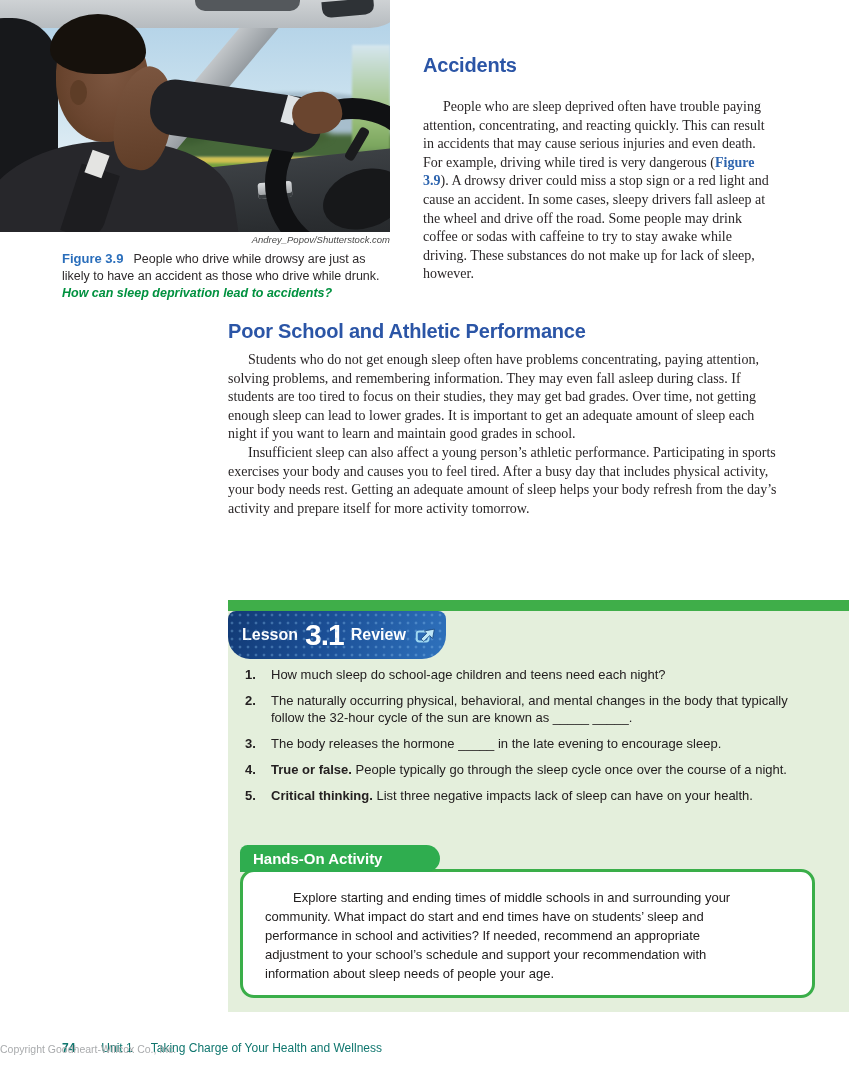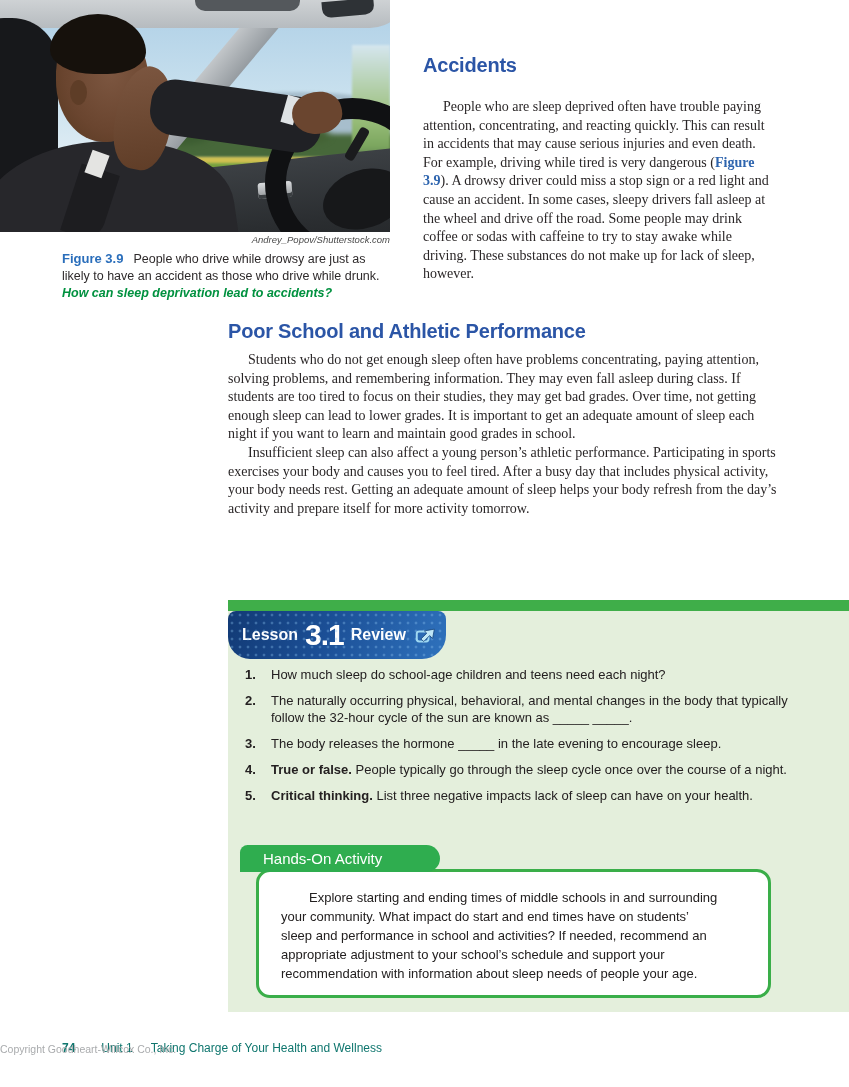--- a/index.html
+++ b/index.html
@@ -89,8 +89,8 @@
   .activity-tab {
     left:240px; top:845px; width:200px; height:27px;
     background:#2fad4f; border-radius:9px 16px 16px 0;
-    color:#ffffff; font-weight:400; font-size:15px;
-    display:flex; align-items:center; padding-left:23px; z-index:2;
+    color:#ffffff; font-weight:700; font-size:15px;
+    display:flex; align-items:center; padding-left:13px; z-index:2;
   }
   .activity-box {
     left:240px; top:869px; width:515px; height:129px;

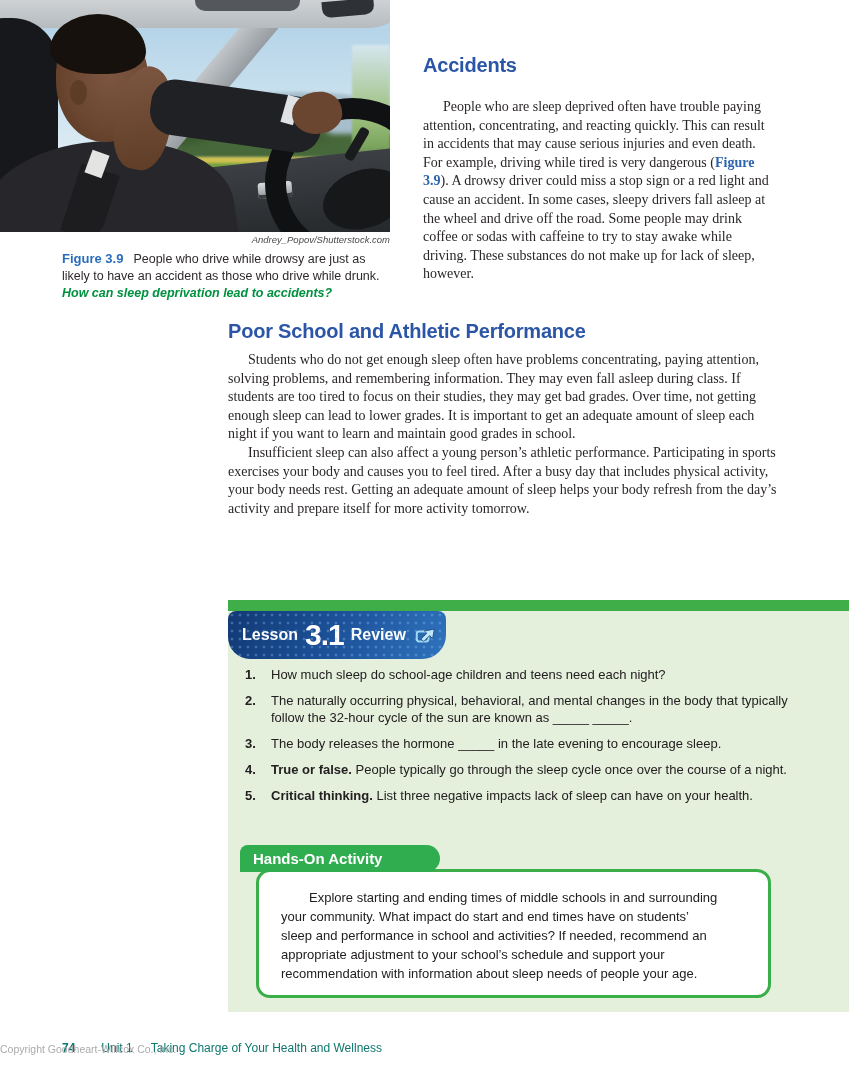--- a/index.html
+++ b/index.html
@@ -93,8 +93,8 @@
     display:flex; align-items:center; padding-left:13px; z-index:2;
   }
   .activity-box {
-    left:240px; top:869px; width:515px; height:129px;
-    background:#ffffff; border:3px solid #3aae49; border-radius:14px;margin-left:16px;
+    left:240px; top:869px; width:575px; height:129px;
+    background:#ffffff; border:3px solid #3aae49; border-radius:14px;
   }
   .activity-text {
     position:absolute; left:22px; right:46px; top:16px;

